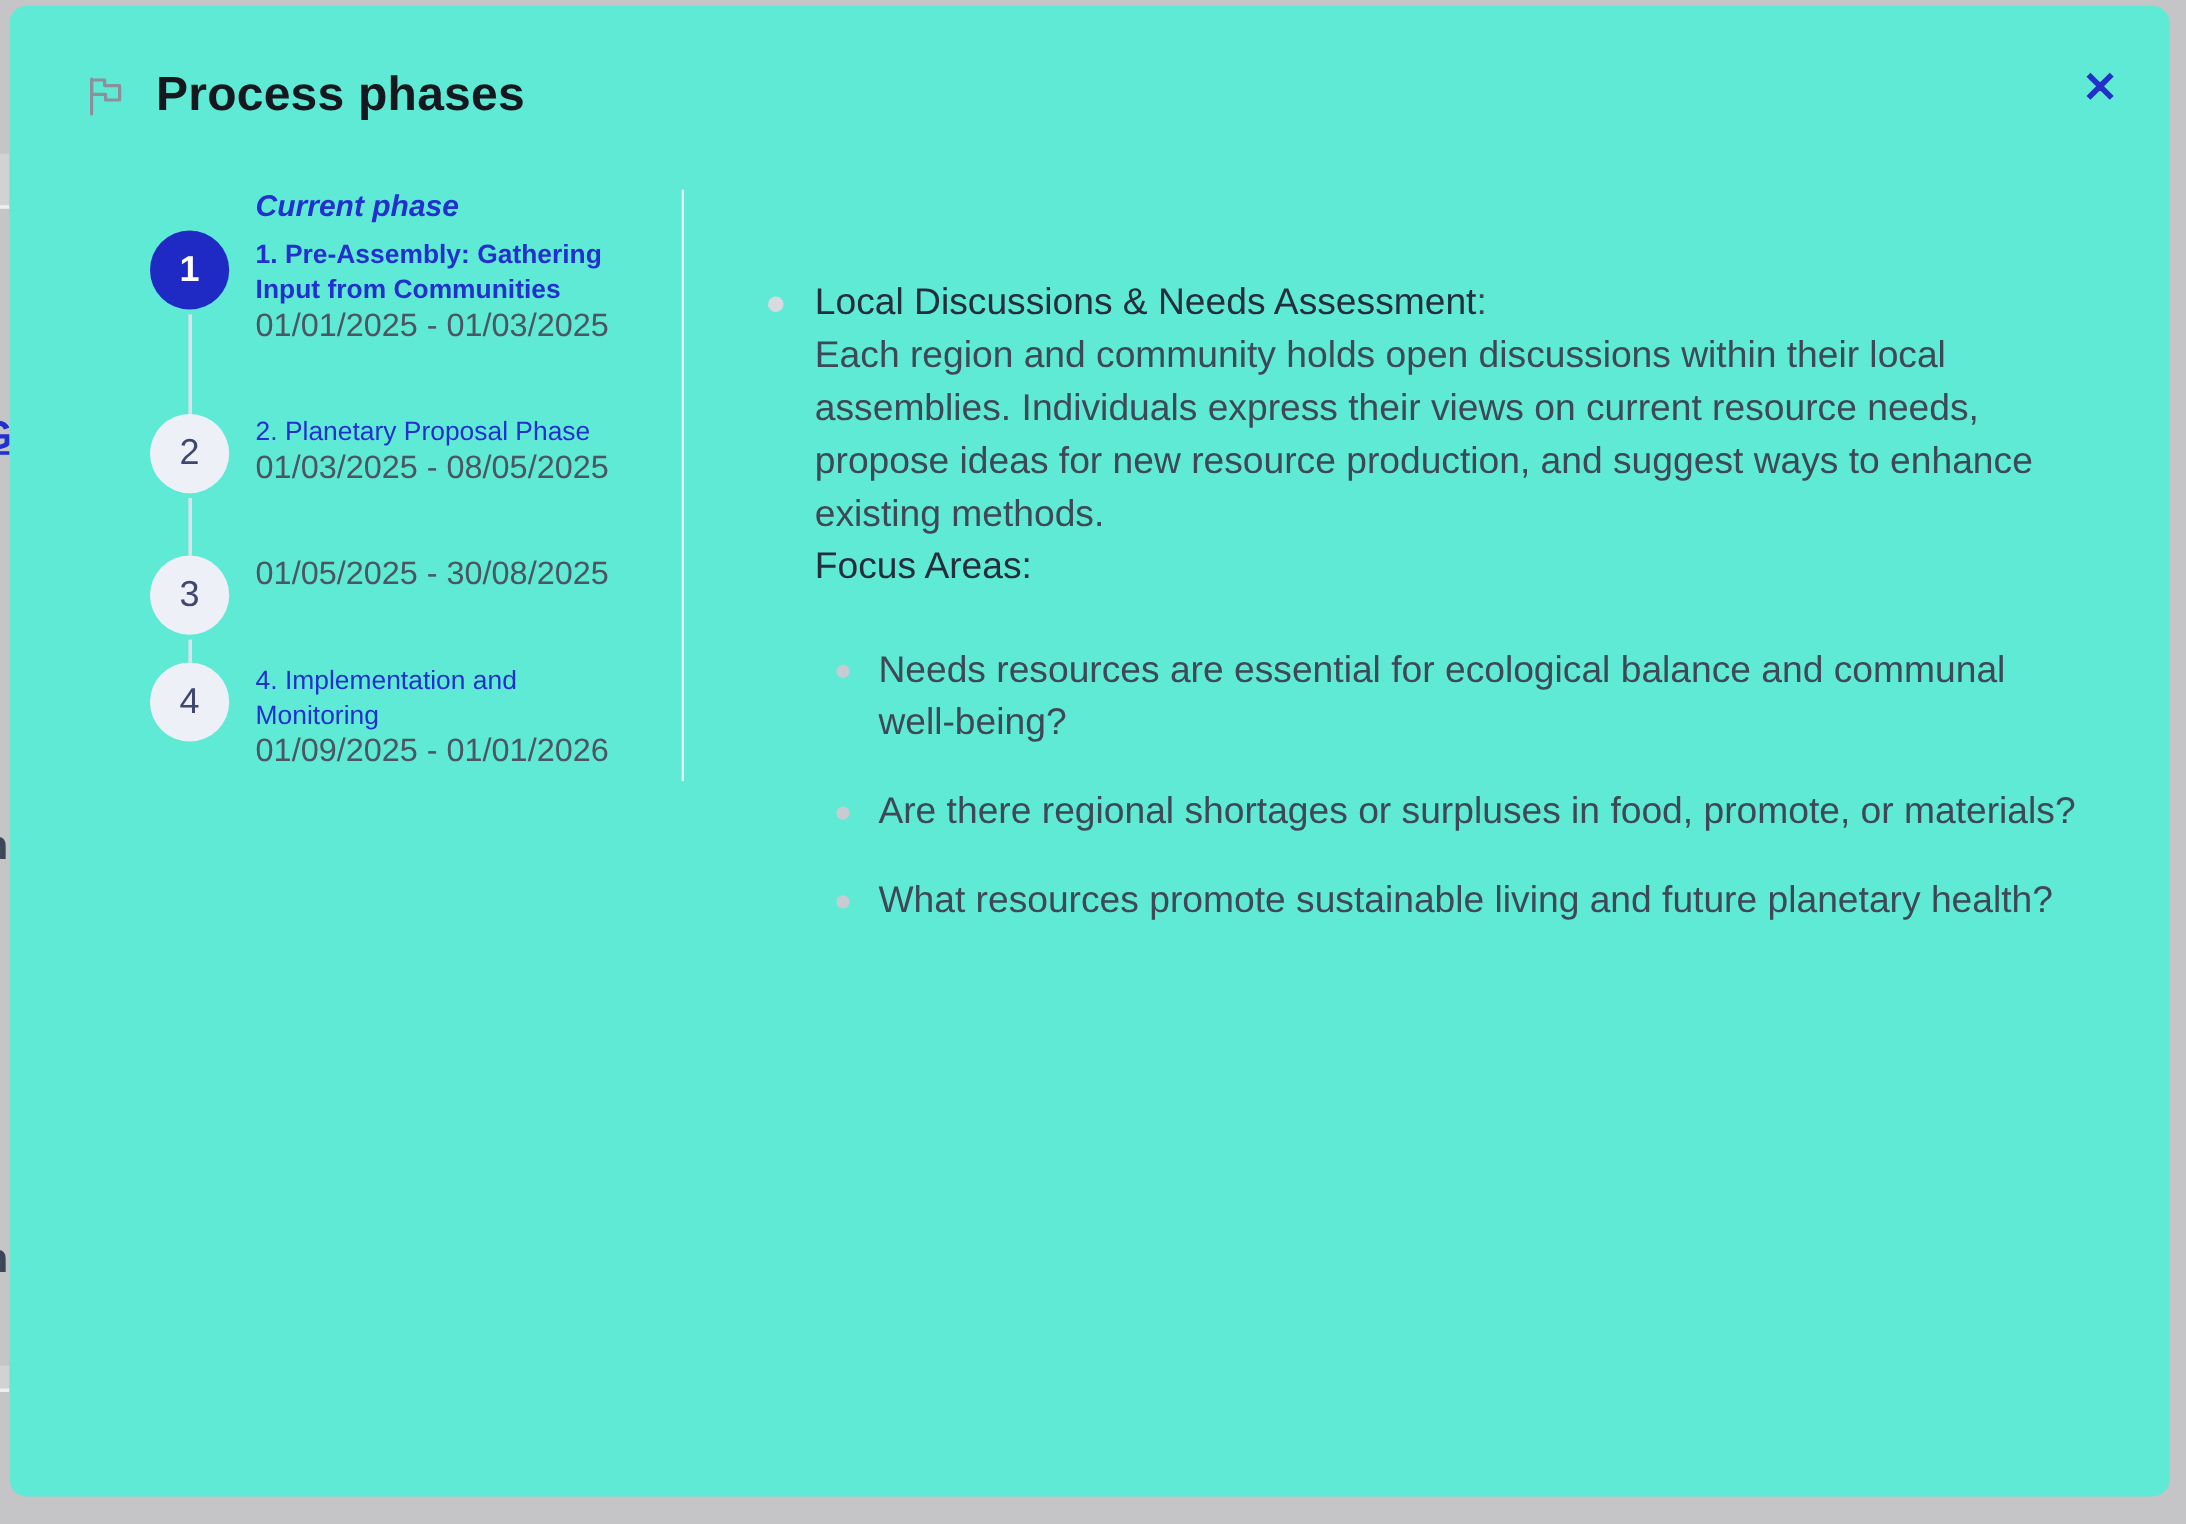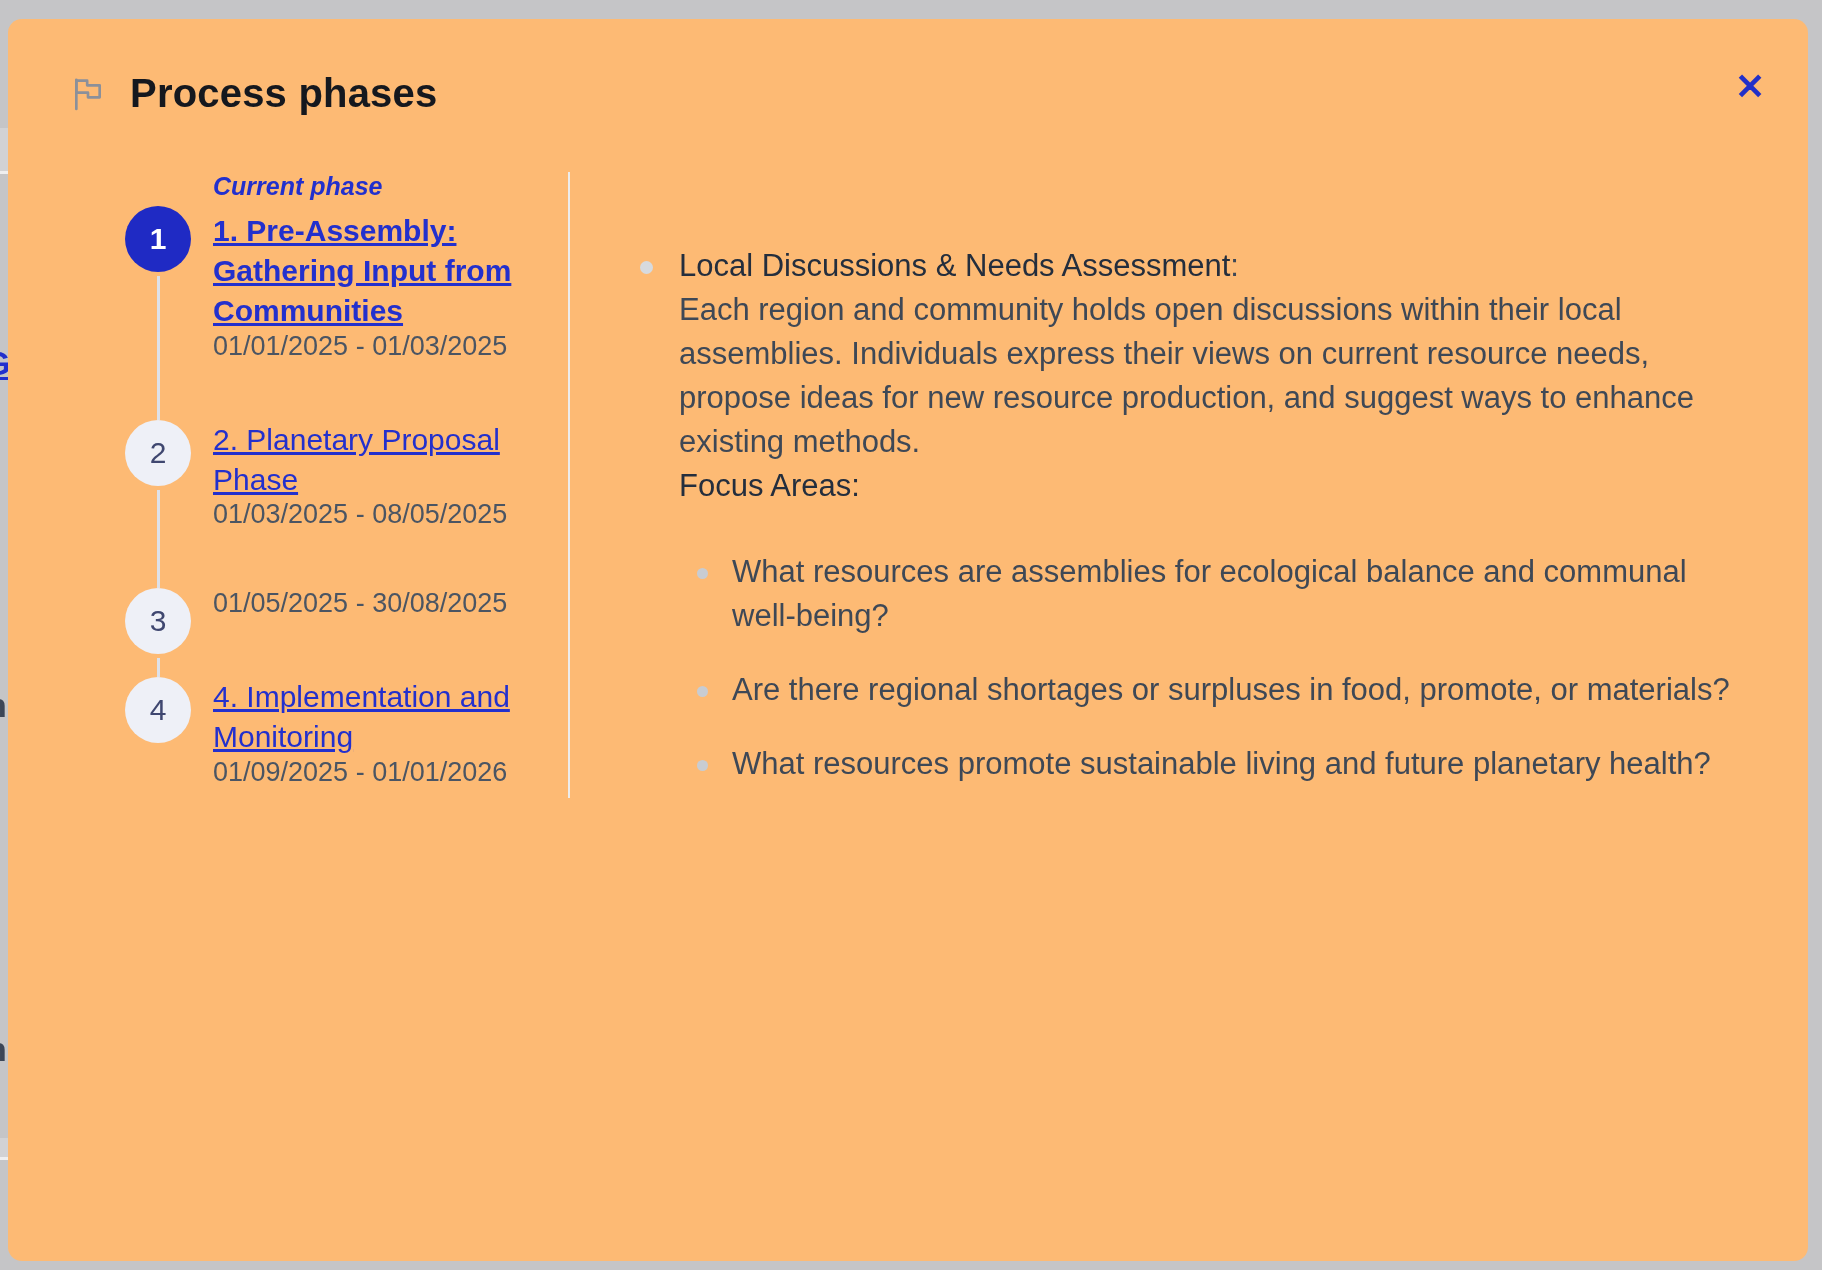--- a/index.html
+++ b/index.html
@@ -25,9 +25,9 @@
 
   
   .modal {
-    position: absolute; left: 8px; top: 19px;
+    position: absolute; left: 8px; top: 5px;
     width: 1800px; height: 1242px;
-    background: #fdba74;
+    background: #5eead4;
     border-radius: 14px;
     z-index: 2;
     overflow: hidden;

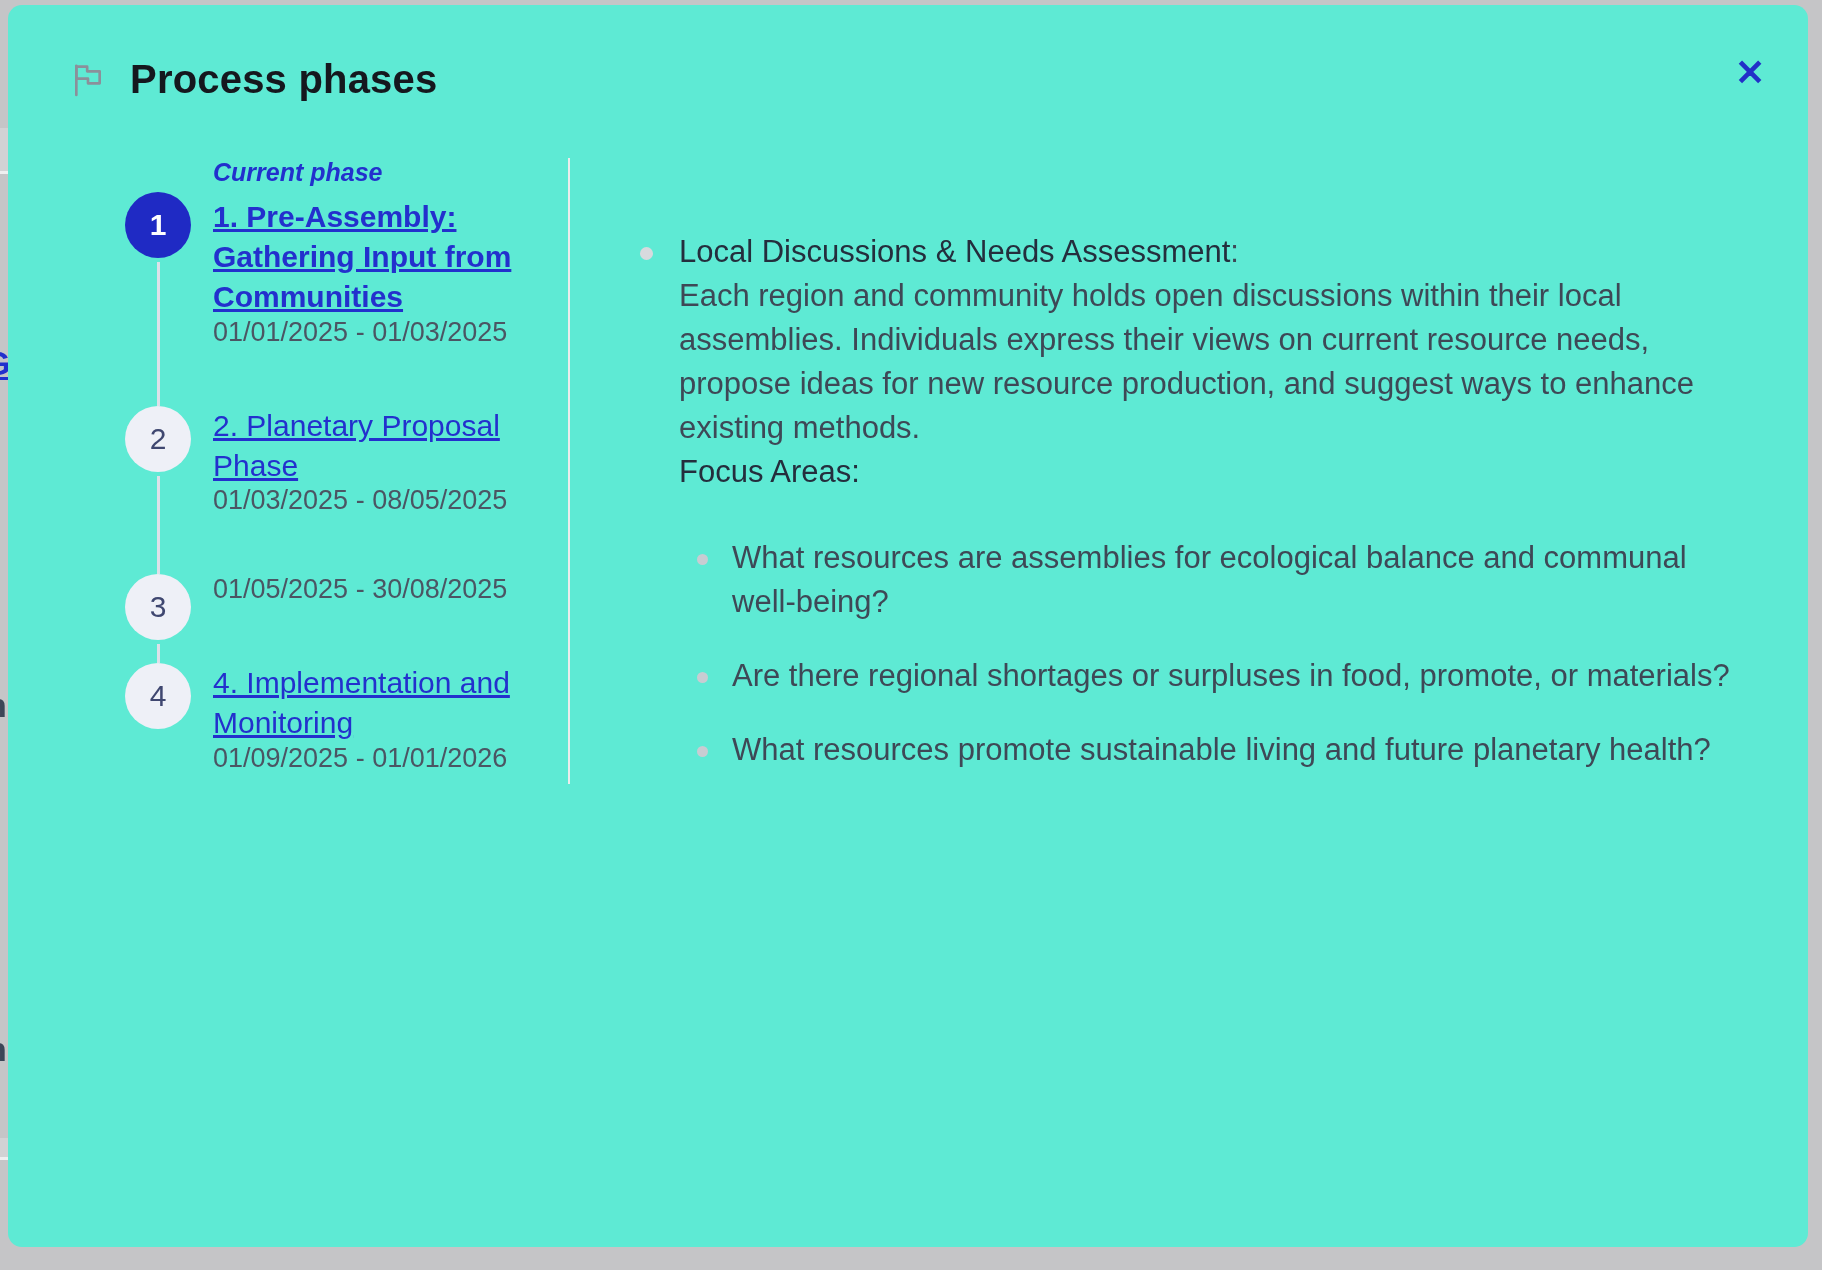--- a/index.html
+++ b/index.html
@@ -88,9 +88,8 @@
     margin-bottom: 10px;
   }
   .step-title {
-    color: #2330cd; font-size: 30px; line-height: 1.33;
+    color: #2330cd; font-size: 22px; line-height: 1.33;
     cursor: pointer;
-    text-decoration: underline;
   }
   .step-title.bold { font-weight: 700; }
   .step-dates { color: #4b5563; font-size: 27px; }

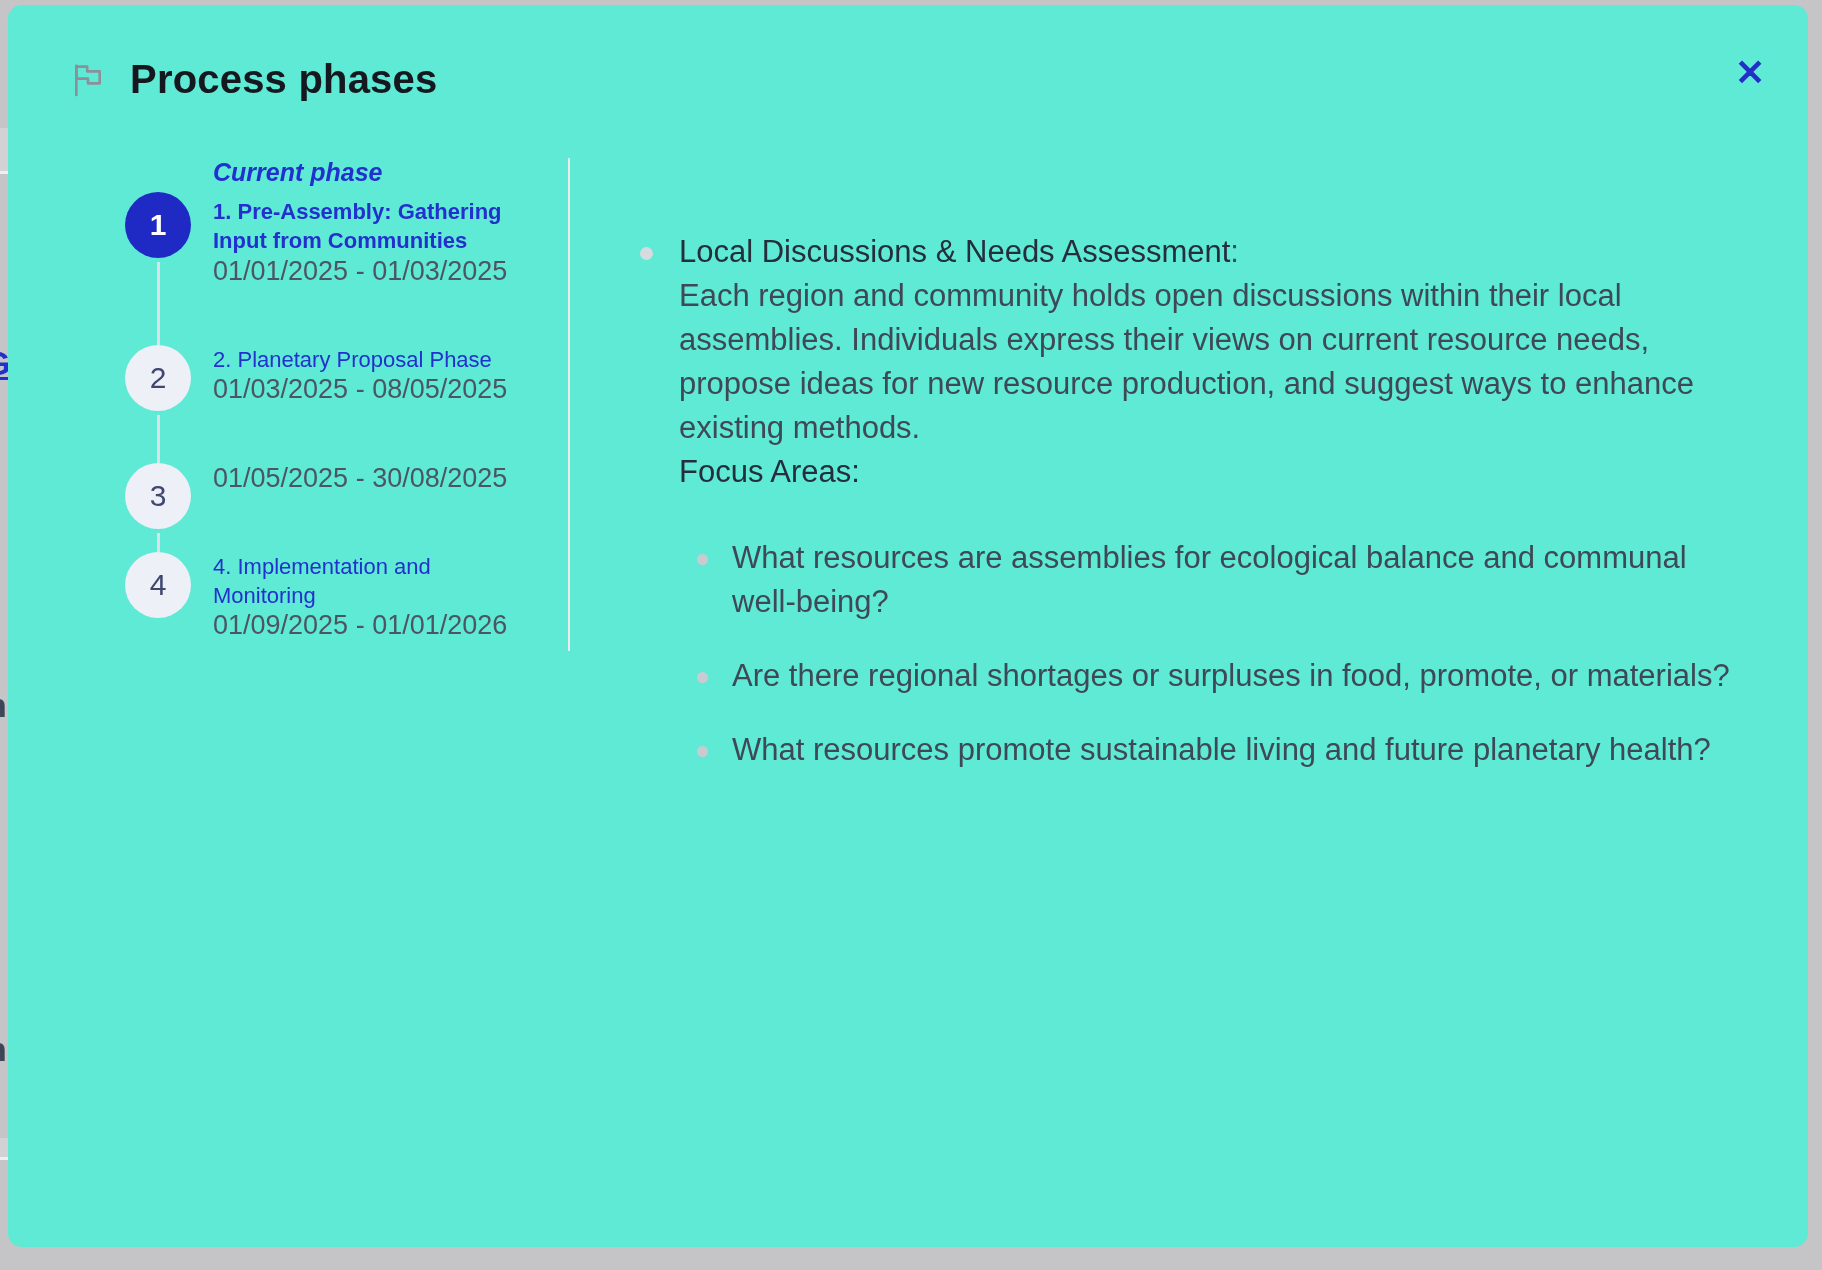--- a/index.html
+++ b/index.html
@@ -204,7 +204,7 @@
           <div class="sub-list">
             <div class="sub-item">
               <div class="sub-dot"></div>
-              <div class="sub-text">What resources are assemblies for ecological balance and communal well-being?</div>
+              <div class="sub-text">Needs resources are essential for ecological balance and communal well-being?</div>
             </div>
             <div class="sub-item">
               <div class="sub-dot"></div>

